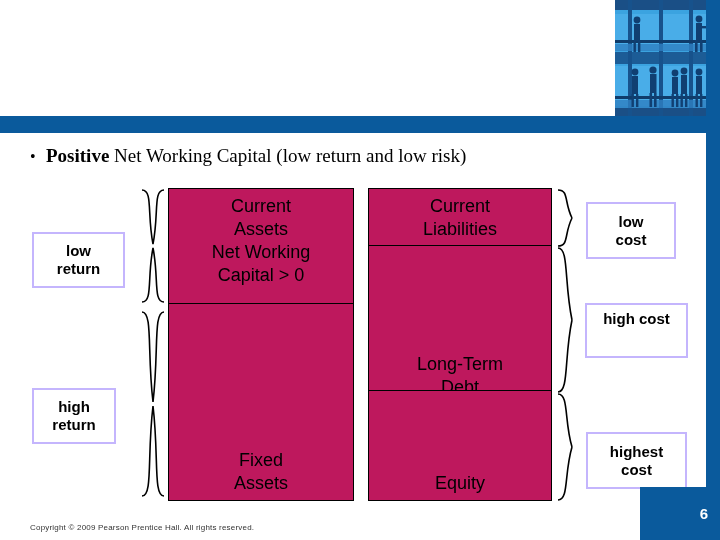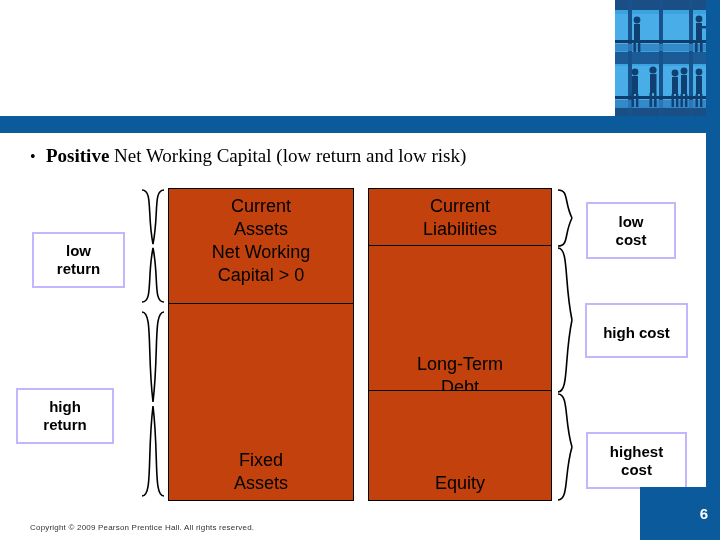--- a/index.html
+++ b/index.html
@@ -62,7 +62,7 @@
   .lbl-box.top-text{align-items:flex-start;padding-top:19px;}
 
   .green-box{
-    position:absolute;background:#c2410c;border:1px solid #000;
+    position:absolute;background:#be185d;border:1px solid #000;
     box-sizing:border-box;
     font-family:"Liberation Sans", sans-serif;
     font-size:18px;line-height:23px;color:#000;text-align:center;

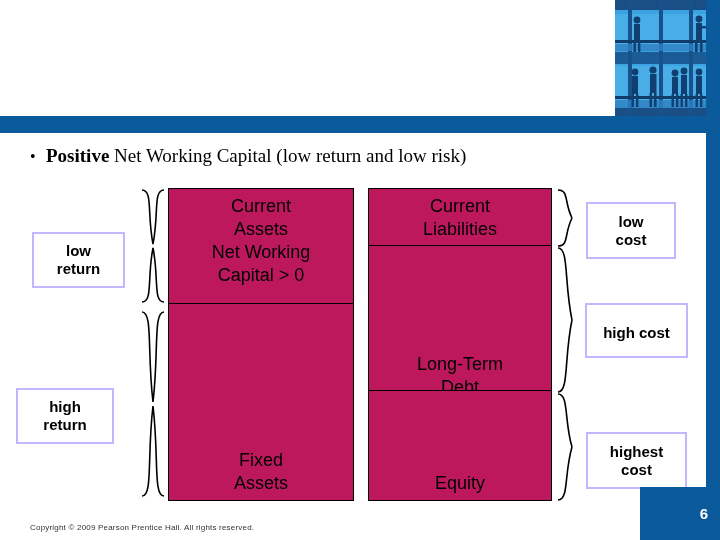--- a/index.html
+++ b/index.html
@@ -59,7 +59,7 @@
     font-weight:bold;font-size:15px;line-height:18px;color:#000;
     box-sizing:border-box;
   }
-  .lbl-box.top-text{align-items:flex-start;padding-top:19px;}
+  .lbl-box.top-text{align-items:flex-start;padding-top:5px;}
 
   .green-box{
     position:absolute;background:#be185d;border:1px solid #000;

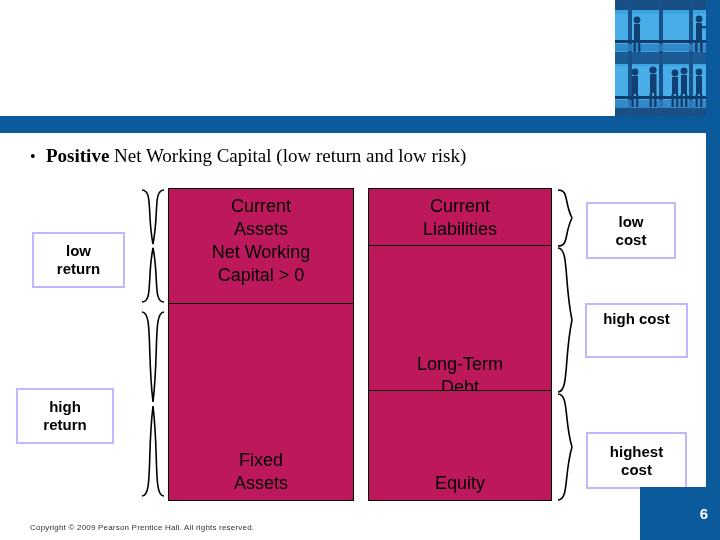--- a/index.html
+++ b/index.html
@@ -166,7 +166,7 @@
 
     <div class="lbl-box" style="left: 32px; top: 232px; width: 93px; height: 56px; white-space: pre-line;">low
 return</div>
-    <div class="lbl-box" style="left: 16px; top: 388px; width: 98px; height: 56px; white-space: pre-line;">high
+    <div class="lbl-box" style="left: 32px; top: 388px; width: 84px; height: 56px; white-space: pre-line;">high
 return</div>
 
     <div class="brace" style="left:137px;top:188px;">

